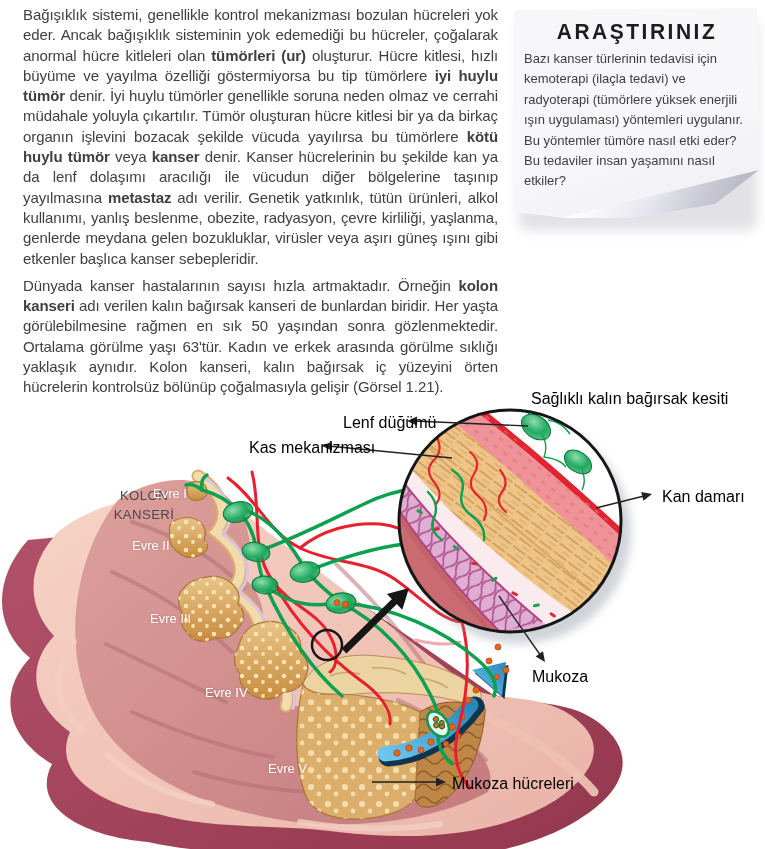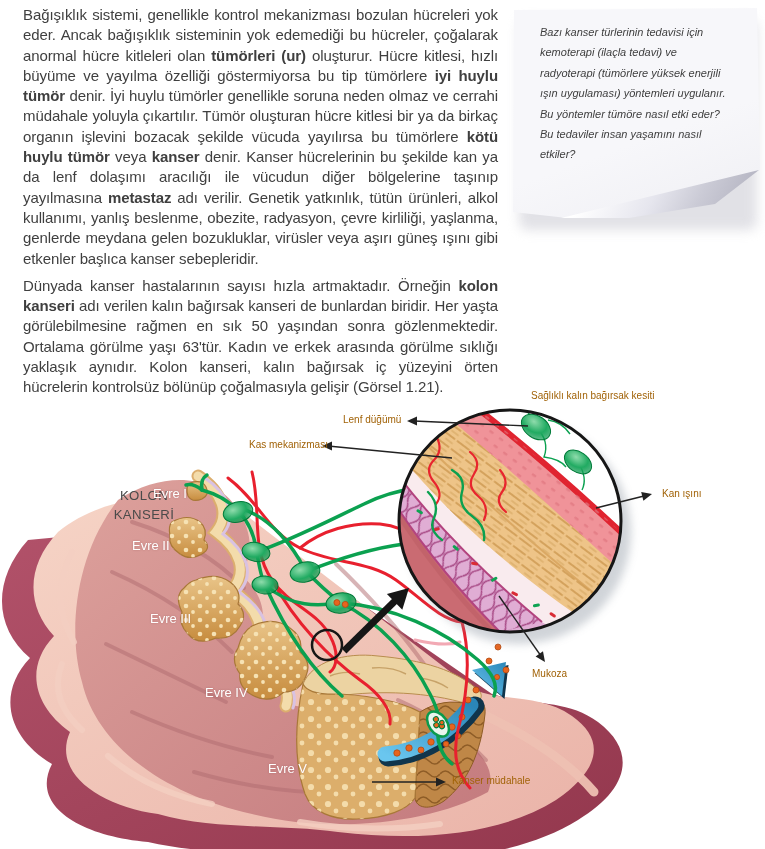--- a/index.html
+++ b/index.html
@@ -45,6 +45,7 @@
   <aside class="note">
     <div class="note-shadow"></div>
     <div class="note-paper">
+      <h2 class="note-title">ARAŞTIRINIZ</h2>
       <p class="note-body">Bazı kanser türlerinin tedavisi için kemoterapi (ilaçla tedavi) ve radyoterapi (tümörlere yüksek enerjili ışın uygulaması) yöntemleri uygulanır. Bu yöntemler tümöre nasıl etki eder? Bu tedaviler insan yaşamını nasıl etkiler?</p>
     </div>
     <div class="note-curl"></div>

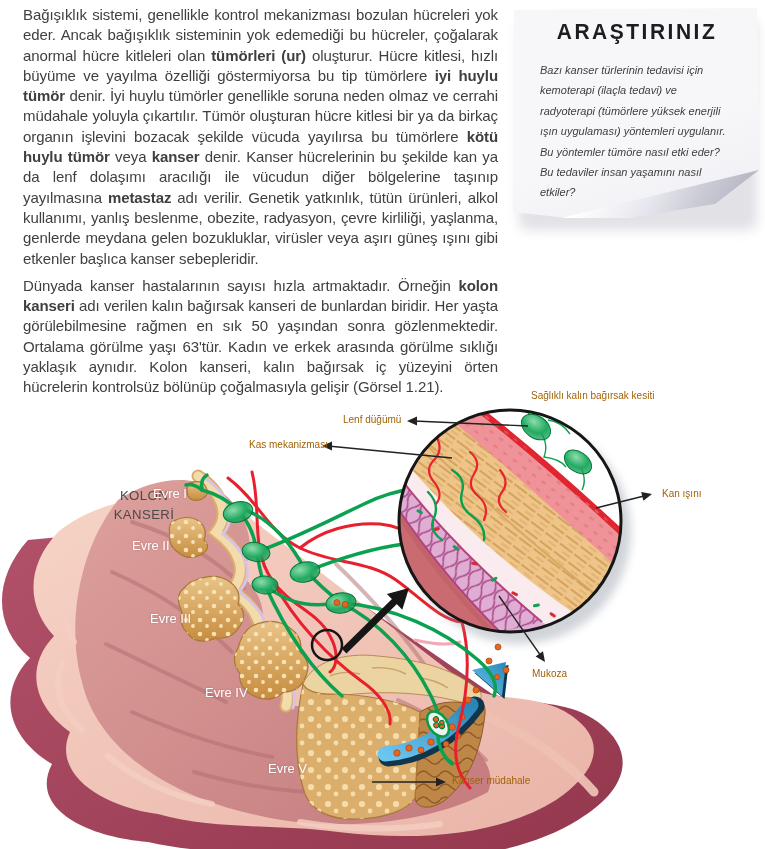--- a/index.html
+++ b/index.html
@@ -21,7 +21,7 @@
              clip-path:polygon(2px 54px,200px 6px,156px 40px,70px 54px);}
   .note-title{margin:14px 6px 5px 6px;text-align:center;font-size:21px;font-weight:700;
               letter-spacing:2.5px;color:#1d1d1d;transform:scaleY(1.04);}
-  .note-body{margin:16px;padding:0 13px 0 13px;font-size:11px;line-height:20.4px;color:#3e3e3e;font-style:italic;}
+  .note-body{margin:0;padding:0 13px 0 13px;font-size:13px;line-height:20.4px;color:#3e3e3e;}
   
   .figure{position:absolute;left:0;top:385px;width:765px;height:464px;}
   .figure svg{position:absolute;left:0;top:0;}

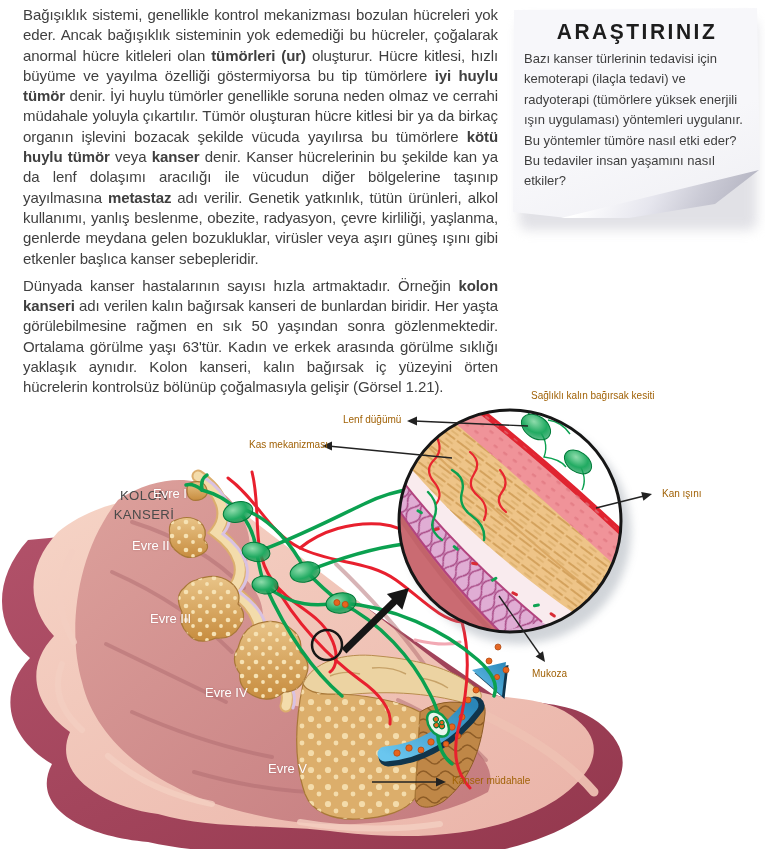--- a/index.html
+++ b/index.html
@@ -27,7 +27,7 @@
   .figure svg{position:absolute;left:0;top:0;}
   .fig-title{position:absolute;left:98px;top:53px;width:92px;text-align:center;
              font-size:13.2px;line-height:19px;color:#4a4a4a;letter-spacing:.4px;margin-top:48px;}
-  .flabel{position:absolute;font-size:10px;color:#a16207;white-space:nowrap;}
+  .flabel{position:absolute;font-size:16px;color:#000000;white-space:nowrap;}
   .flabel.wrap{white-space:normal;width:155px;line-height:15.5px;}
   .stage{position:absolute;font-size:13px;color:#ffffff;white-space:nowrap;
          text-shadow:0 0 2px rgba(140,70,70,.45);}

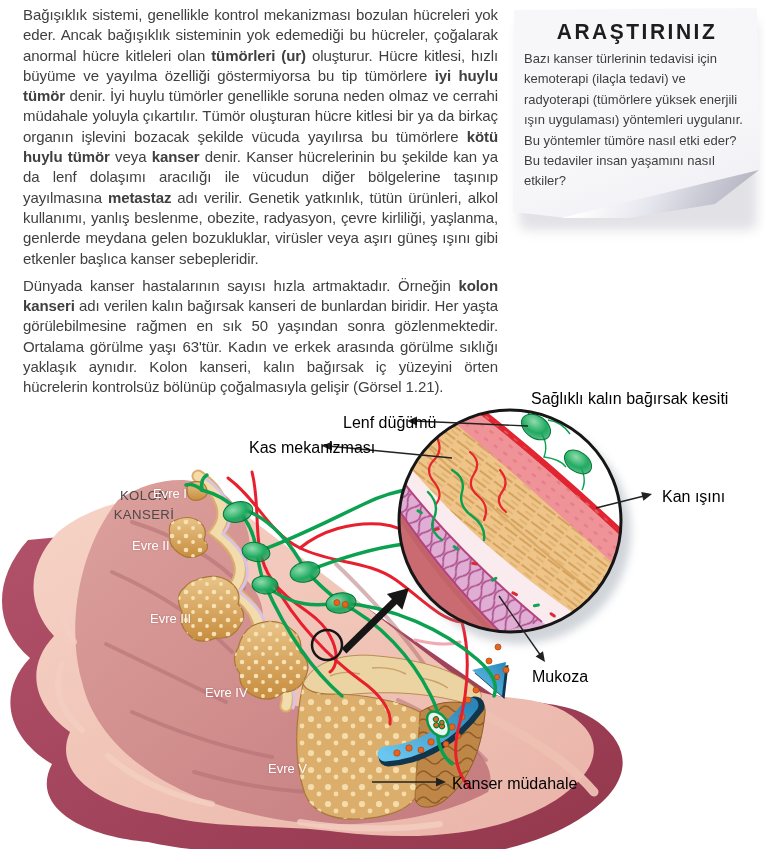--- a/index.html
+++ b/index.html
@@ -325,7 +325,7 @@
     <div class="flabel" style="left:531px;top:5px">Sağlıklı kalın bağırsak kesiti</div>
     <div class="flabel" style="left:343px;top:29px">Lenf düğümü</div>
     <div class="flabel" style="left:249px;top:54px">Kas mekanizması</div>
-    <div class="flabel" style="left:662px;top:103px">Kan ışını</div>
+    <div class="flabel" style="left:662px;top:103px">Kan damarı</div>
     <div class="flabel" style="left:532px;top:283px">Mukoza</div>
     <div class="flabel" style="left:452px;top:390px">Kanser müdahale</div>
   </div>

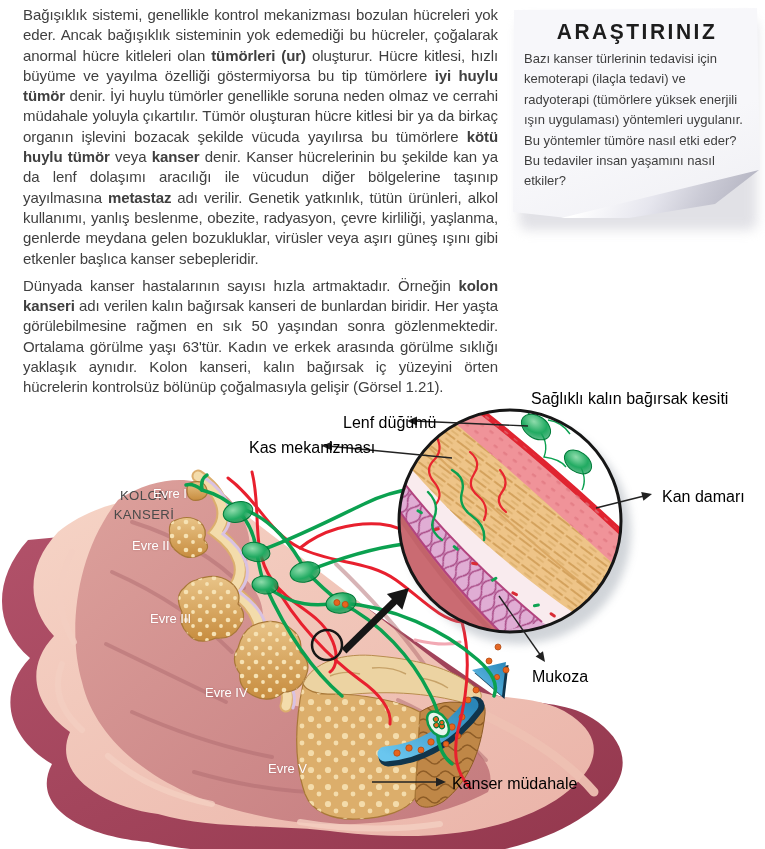--- a/index.html
+++ b/index.html
@@ -327,7 +327,7 @@
     <div class="flabel" style="left:249px;top:54px">Kas mekanizması</div>
     <div class="flabel" style="left:662px;top:103px">Kan damarı</div>
     <div class="flabel" style="left:532px;top:283px">Mukoza</div>
-    <div class="flabel" style="left:452px;top:390px">Kanser müdahale</div>
+    <div class="flabel" style="left:452px;top:390px">Mukoza hücreleri</div>
   </div>
 </div>
 

